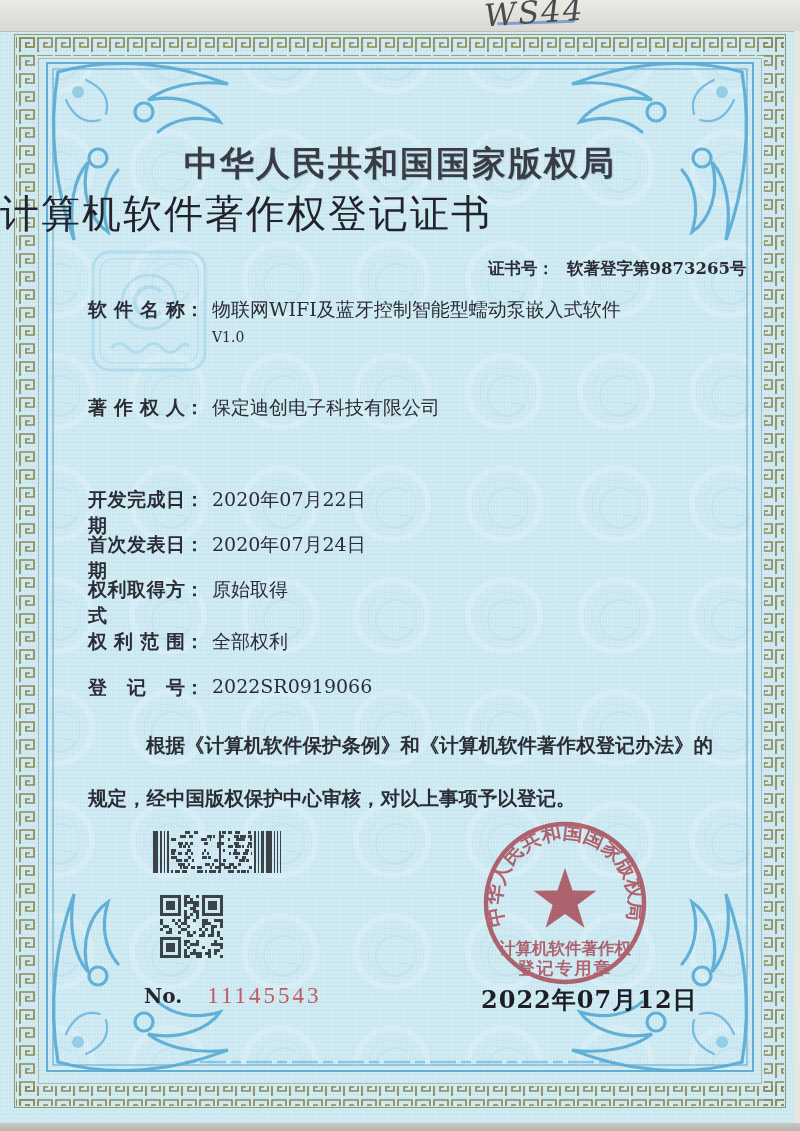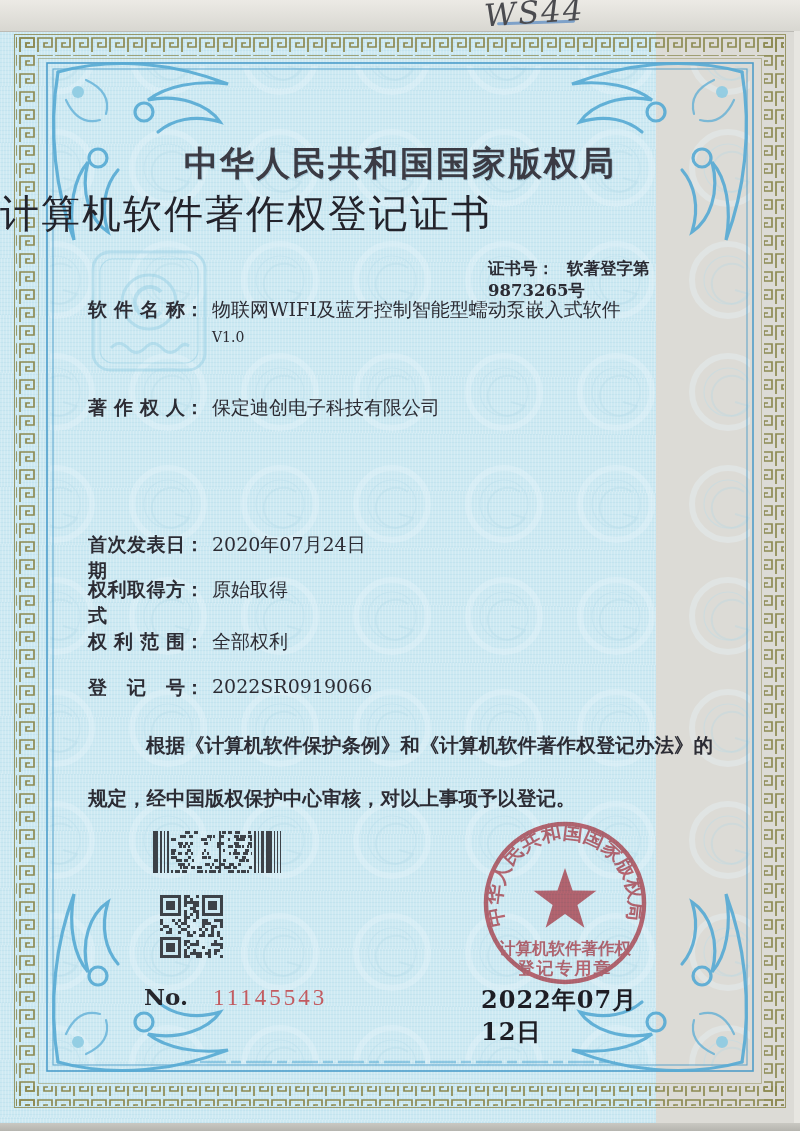--- a/index.html
+++ b/index.html
@@ -9,7 +9,7 @@
     font-family:"DejaVu Serif","Liberation Serif",serif;
   }
   .paper{
-    position:absolute;left:0;top:0;width:656px;height:1131px;
+    position:absolute;left:0;top:0;width:800px;height:1131px;
     background:
       repeating-linear-gradient(91deg, rgba(255,255,255,.20) 0 1px, rgba(255,255,255,0) 1px 3px),
       repeating-linear-gradient(0deg, rgba(168,214,231,.28) 0 1px, rgba(168,214,231,0) 1px 4px),

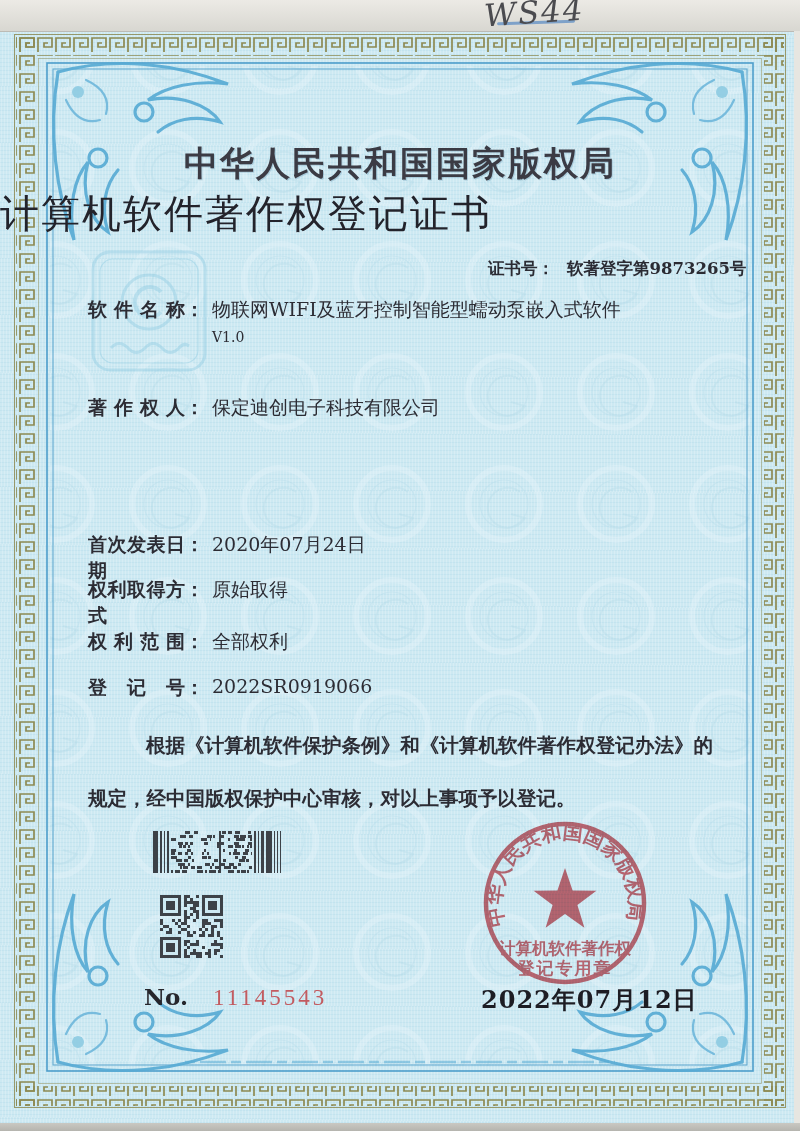--- a/index.html
+++ b/index.html
@@ -155,6 +155,10 @@
     <span class="val">保定迪创电子科技有限公司</span>
   </div>
 
+  <div class="row" style="top:487px">
+    <span class="lbl">开发完成日期</span><span class="colon">：</span>
+    <span class="val">2020年07月22日</span>
+  </div>
 
   <div class="row" style="top:532px">
     <span class="lbl">首次发表日期</span><span class="colon">：</span>

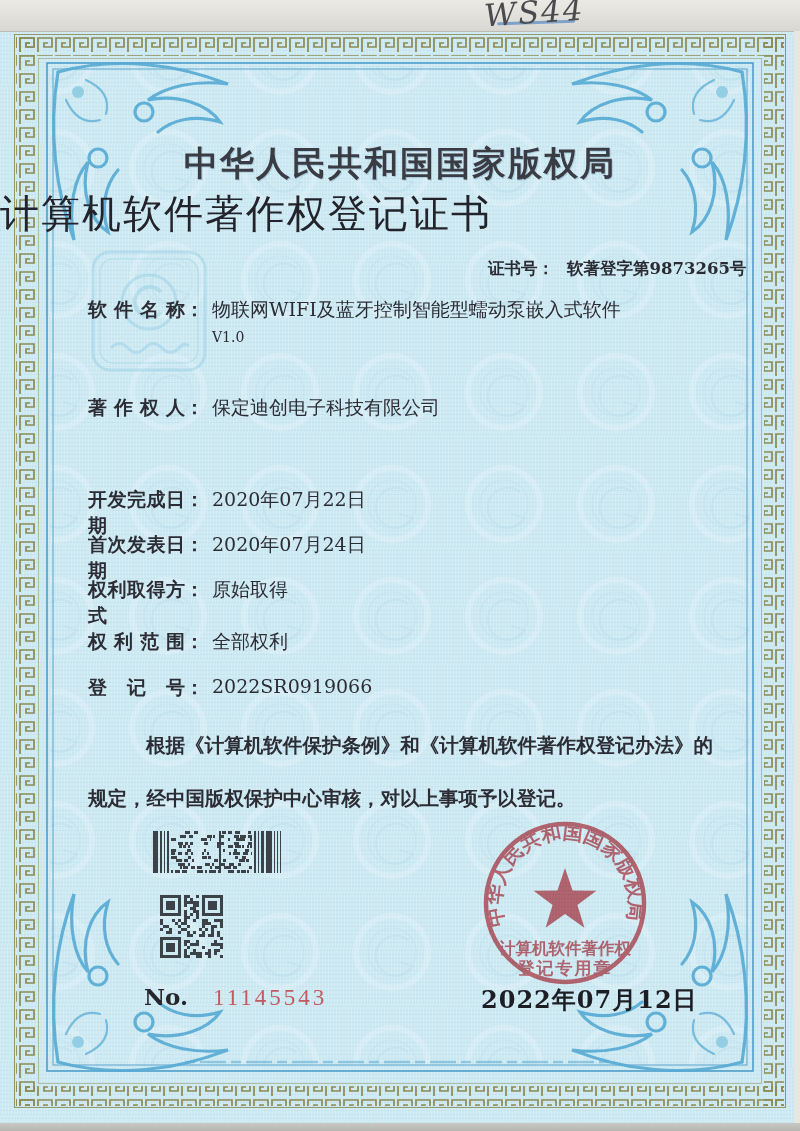--- a/index.html
+++ b/index.html
@@ -64,7 +64,7 @@
     text-align:justify;text-indent:58px;
   }
   .serial{position:absolute;left:144px;top:983px;z-index:3;white-space:nowrap;}
-  .serial .no-lab{font-size:23px;color:#26262c;font-weight:600;margin-top:6px;}
+  .serial .no-lab{font-size:20px;color:#26262c;font-weight:600;margin-top:6px;}
   .serial .no-val{
     font-family:Liberation Serif, serif;
     font-size:23px;color:#c25b60;letter-spacing:3px;margin-left:20px;

